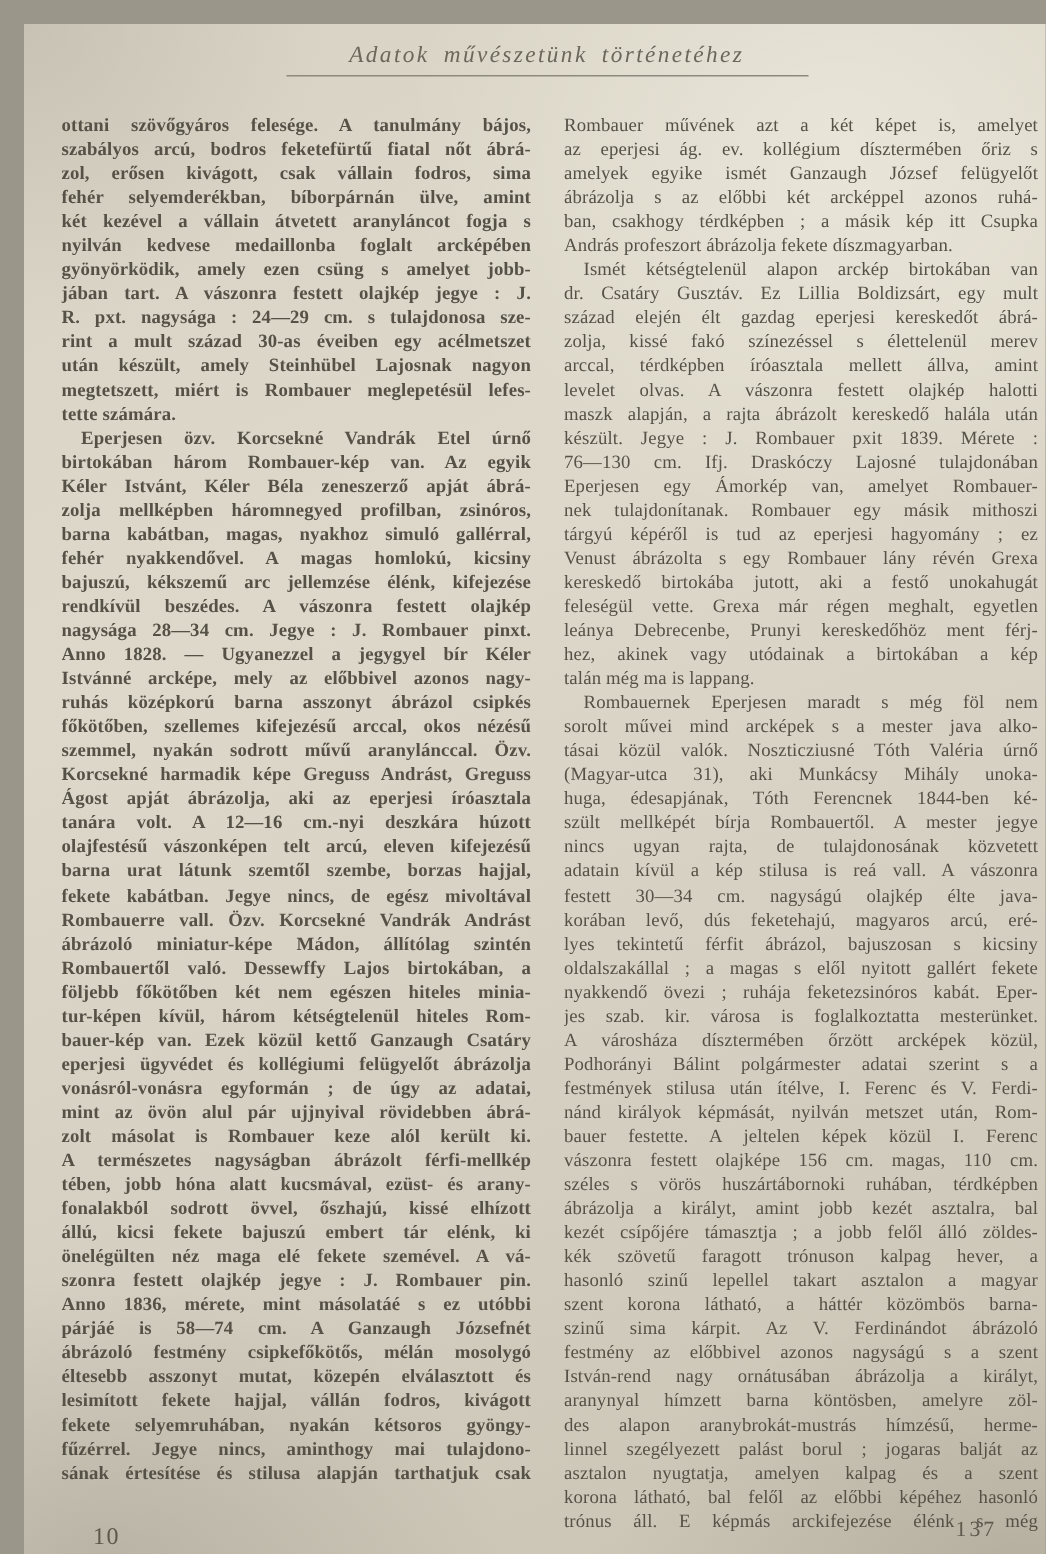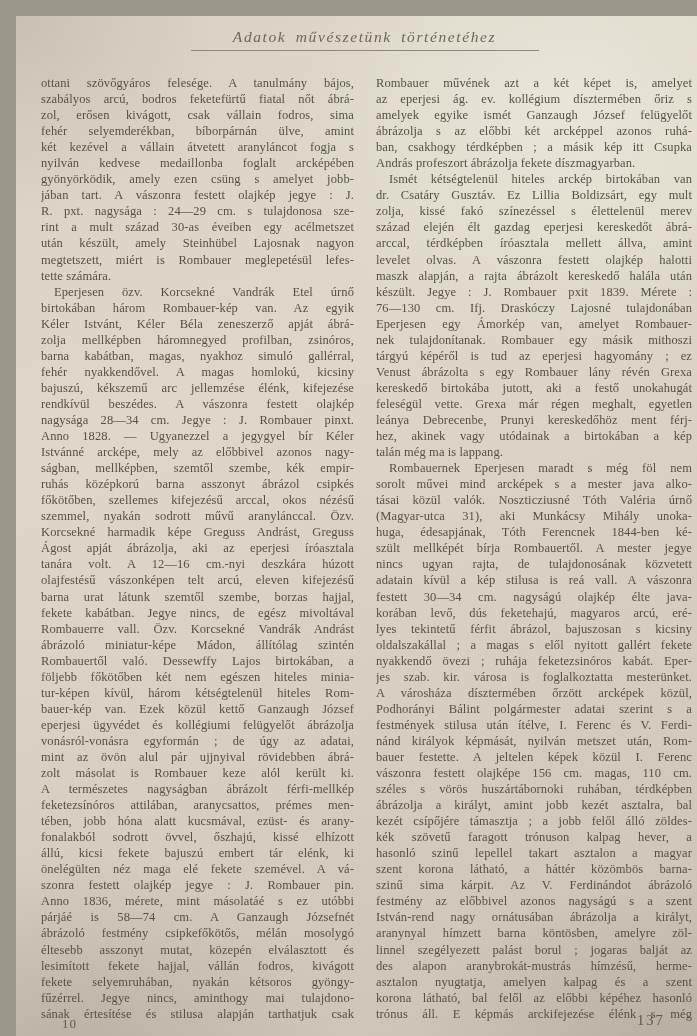--- a/index.html
+++ b/index.html
@@ -63,7 +63,7 @@
     line-height: 16.05px;
     letter-spacing: 0.1px;
   }
-  .column.left  { width: 313px; }
+  .column.left  { width: 313px; font-weight: bold; }
   .column.right { width: 316px; }
   .line {
     text-align: justify;

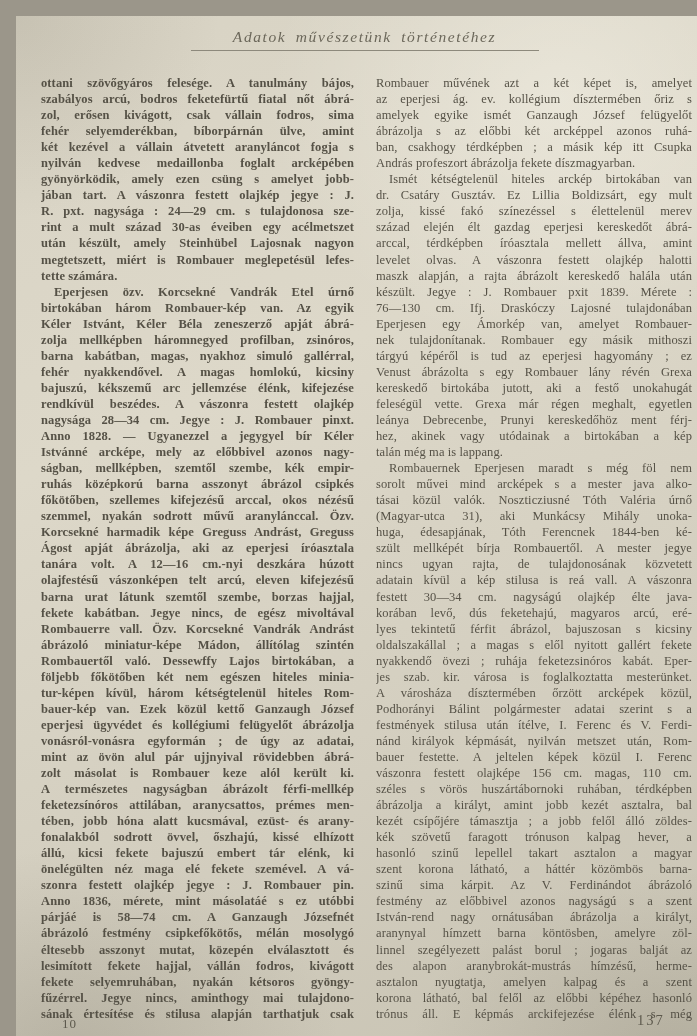--- a/index.html
+++ b/index.html
@@ -185,7 +185,7 @@
           <div class="line para-end">András profeszort ábrázolja fekete díszmagyarban.</div>
         </div>
         <div class="para indent">
-          <div class="line">Ismét kétségtelenül hiteles arckép birtokában van</div>
+          <div class="line">Ismét kétségtelenül alapon arckép birtokában van</div>
           <div class="line">dr. Csatáry Gusztáv. Ez Lillia Boldizsárt, egy mult</div>
           <div class="line">zolja, kissé fakó színezéssel s élettelenül merev</div>
           <div class="line">század elején élt gazdag eperjesi kereskedőt ábrá-</div>

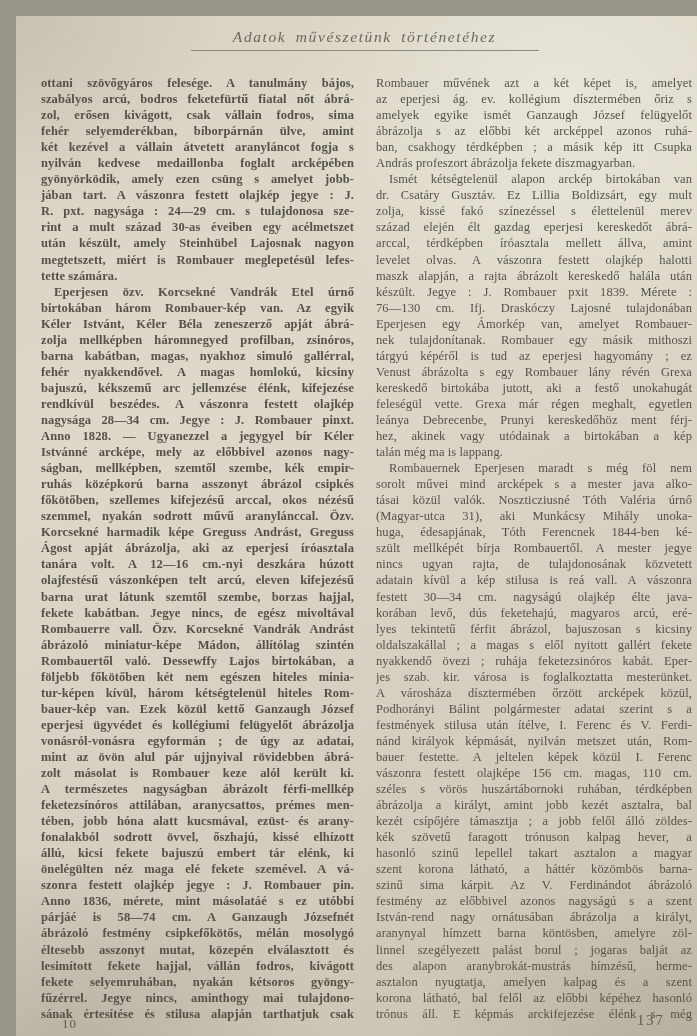--- a/index.html
+++ b/index.html
@@ -187,8 +187,8 @@
         <div class="para indent">
           <div class="line">Ismét kétségtelenül alapon arckép birtokában van</div>
           <div class="line">dr. Csatáry Gusztáv. Ez Lillia Boldizsárt, egy mult</div>
+          <div class="line">század elején élt gazdag eperjesi kereskedőt ábrá-</div>
           <div class="line">zolja, kissé fakó színezéssel s élettelenül merev</div>
-          <div class="line">század elején élt gazdag eperjesi kereskedőt ábrá-</div>
           <div class="line">arccal, térdképben íróasztala mellett állva, amint</div>
           <div class="line">levelet olvas. A vászonra festett olajkép halotti</div>
           <div class="line">maszk alapján, a rajta ábrázolt kereskedő halála után</div>

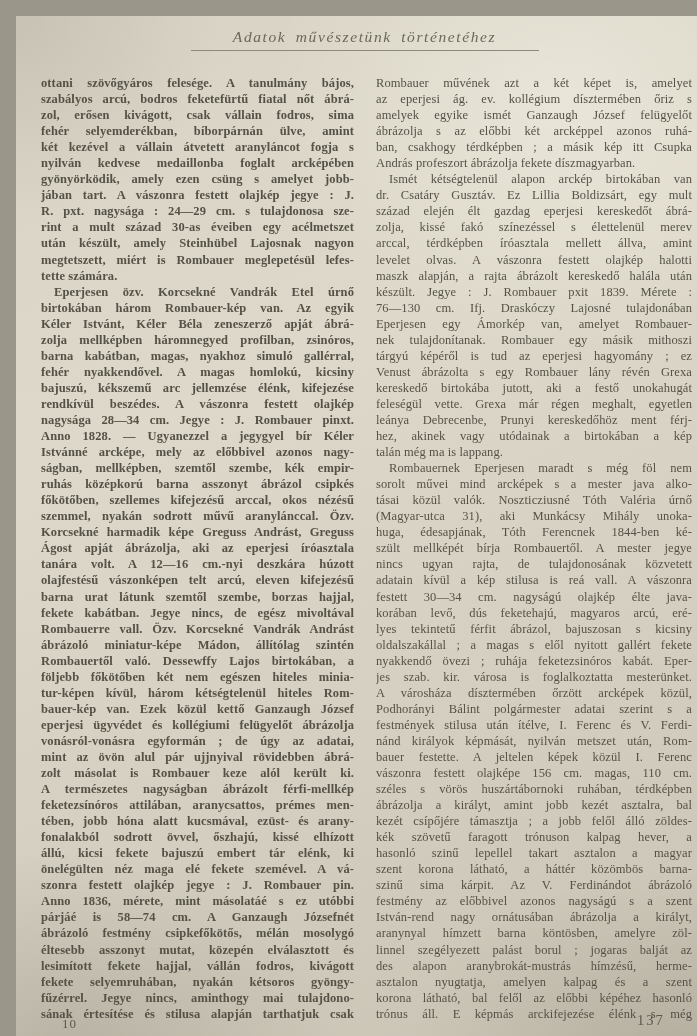--- a/index.html
+++ b/index.html
@@ -138,7 +138,6 @@
           <div class="line">nagysága 28—34 cm. Jegye : J. Rombauer pinxt.</div>
           <div class="line">Anno 1828. — Ugyanezzel a jegygyel bír Kéler</div>
           <div class="line">Istvánné arcképe, mely az előbbivel azonos nagy-</div>
-          <div class="line">ságban, mellképben, szemtől szembe, kék empir-</div>
           <div class="line">ruhás középkorú barna asszonyt ábrázol csipkés</div>
           <div class="line">főkötőben, szellemes kifejezésű arccal, okos nézésű</div>
           <div class="line">szemmel, nyakán sodrott művű aranylánccal. Özv.</div>

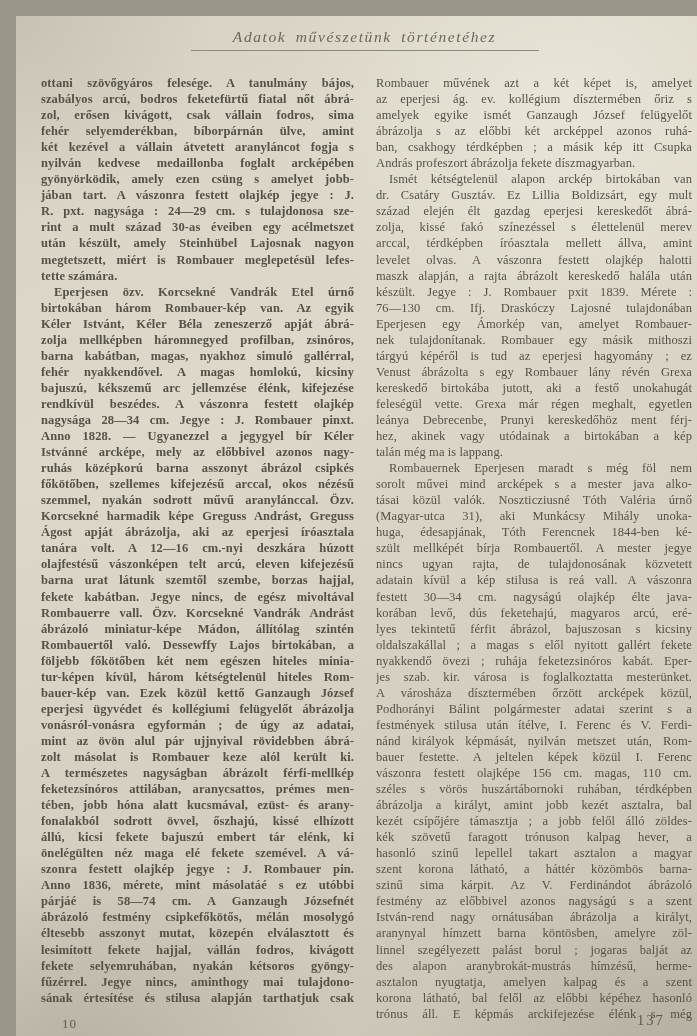--- a/index.html
+++ b/index.html
@@ -152,7 +152,7 @@
           <div class="line">Rombauertől való. Dessewffy Lajos birtokában, a</div>
           <div class="line">följebb főkötőben két nem egészen hiteles minia-</div>
           <div class="line">tur-képen kívül, három kétségtelenül hiteles Rom-</div>
-          <div class="line">bauer-kép van. Ezek közül kettő Ganzaugh József</div>
+          <div class="line">bauer-kép van. Ezek közül kettő Ganzaugh Csatáry</div>
           <div class="line">eperjesi ügyvédet és kollégiumi felügyelőt ábrázolja</div>
           <div class="line">vonásról-vonásra egyformán ; de úgy az adatai,</div>
           <div class="line">mint az övön alul pár ujjnyival rövidebben ábrá-</div>

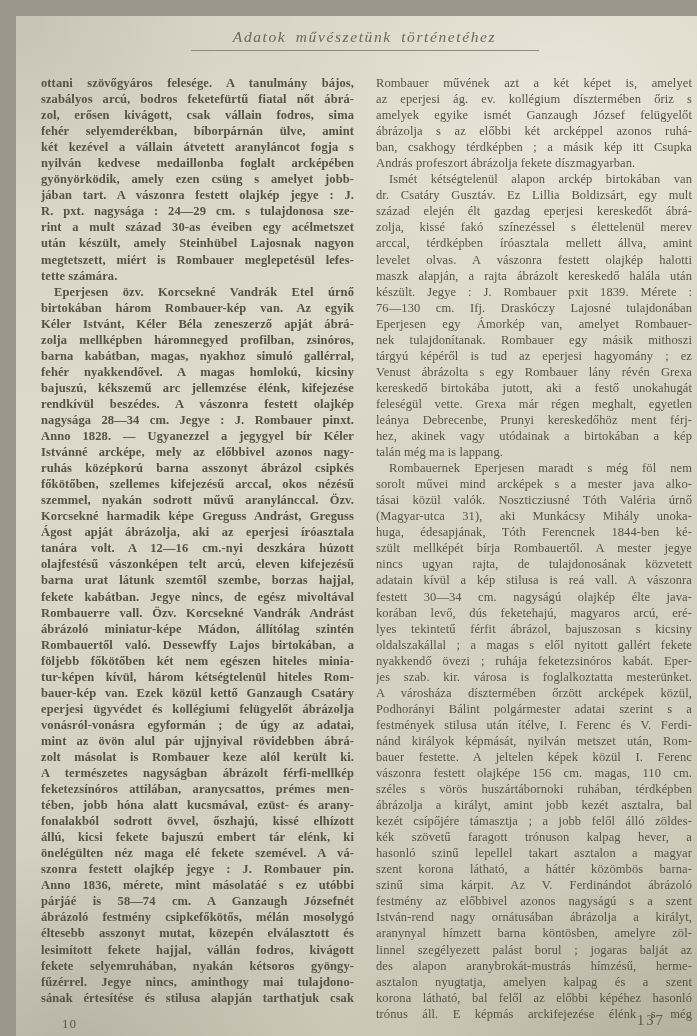--- a/index.html
+++ b/index.html
@@ -158,7 +158,6 @@
           <div class="line">mint az övön alul pár ujjnyival rövidebben ábrá-</div>
           <div class="line">zolt másolat is Rombauer keze alól került ki.</div>
           <div class="line">A természetes nagyságban ábrázolt férfi-mellkép</div>
-          <div class="line">feketezsínóros attilában, aranycsattos, prémes men-</div>
           <div class="line">tében, jobb hóna alatt kucsmával, ezüst- és arany-</div>
           <div class="line">fonalakból sodrott övvel, őszhajú, kissé elhízott</div>
           <div class="line">állú, kicsi fekete bajuszú embert tár elénk, ki</div>

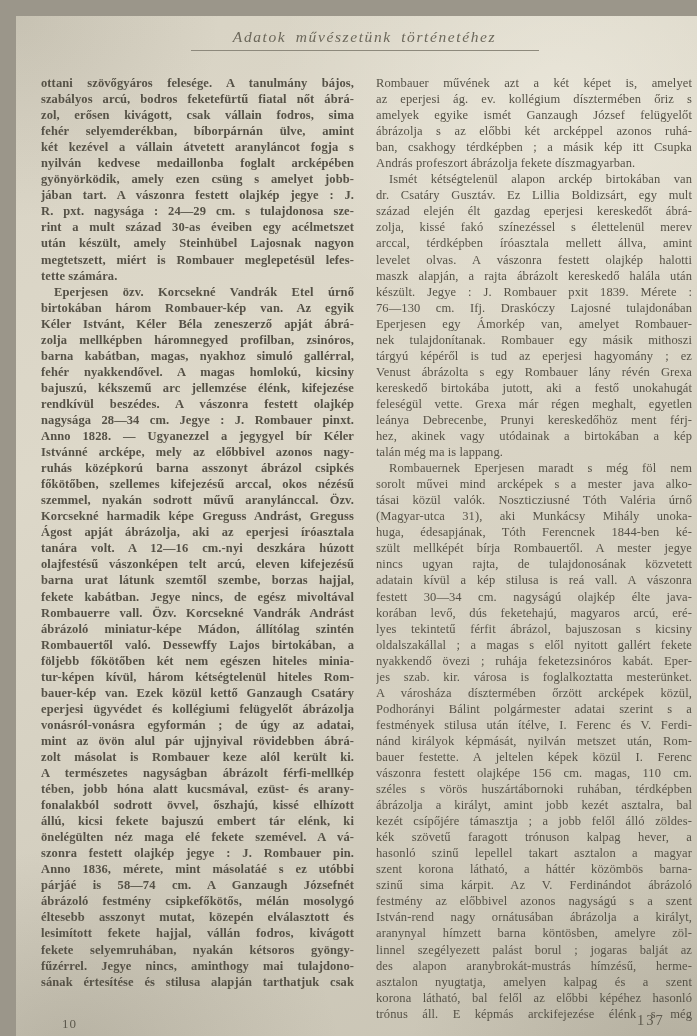--- a/index.html
+++ b/index.html
@@ -233,8 +233,8 @@
           <div class="line">festmény az előbbivel azonos nagyságú s a szent</div>
           <div class="line">István-rend nagy ornátusában ábrázolja a királyt,</div>
           <div class="line">aranynyal hímzett barna köntösben, amelyre zöl-</div>
+          <div class="line">des alapon aranybrokát-mustrás hímzésű, herme-</div>
           <div class="line">linnel szegélyezett palást borul ; jogaras balját az</div>
-          <div class="line">des alapon aranybrokát-mustrás hímzésű, herme-</div>
           <div class="line">asztalon nyugtatja, amelyen kalpag és a szent</div>
           <div class="line">korona látható, bal felől az előbbi képéhez hasonló</div>
           <div class="line">trónus áll. E képmás arckifejezése élénk s még</div>

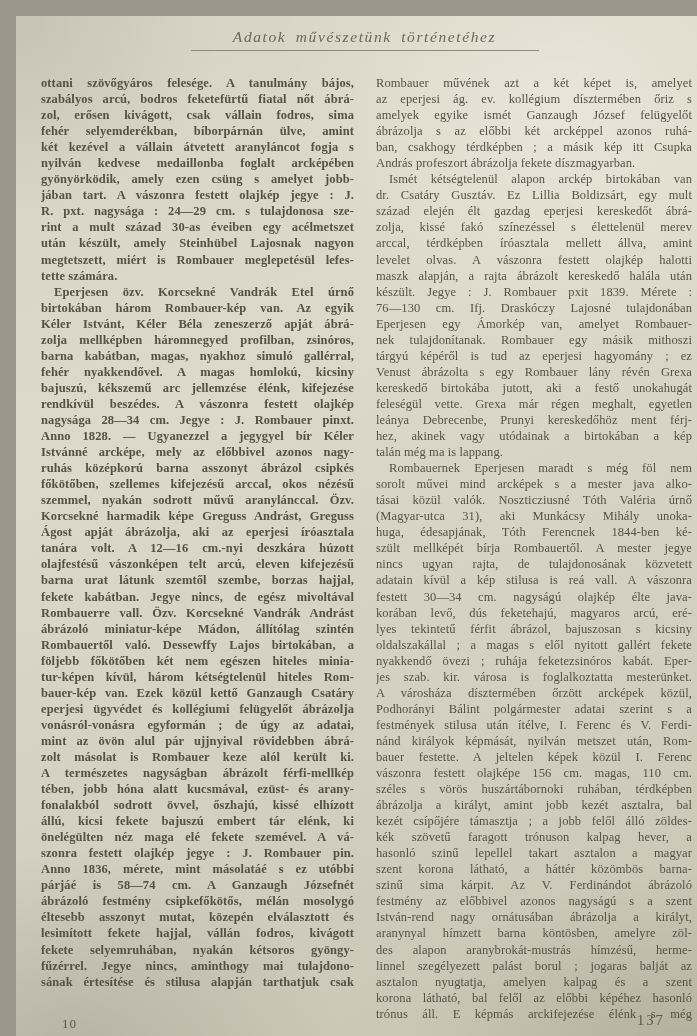--- a/index.html
+++ b/index.html
@@ -87,7 +87,7 @@
   .folio-left {
     left: 46px;
     top: 1000px;
-    font-size: 13px;
+    font-size: 16px;
     letter-spacing: 1px;
     font-family: Liberation Serif, serif;
   }

